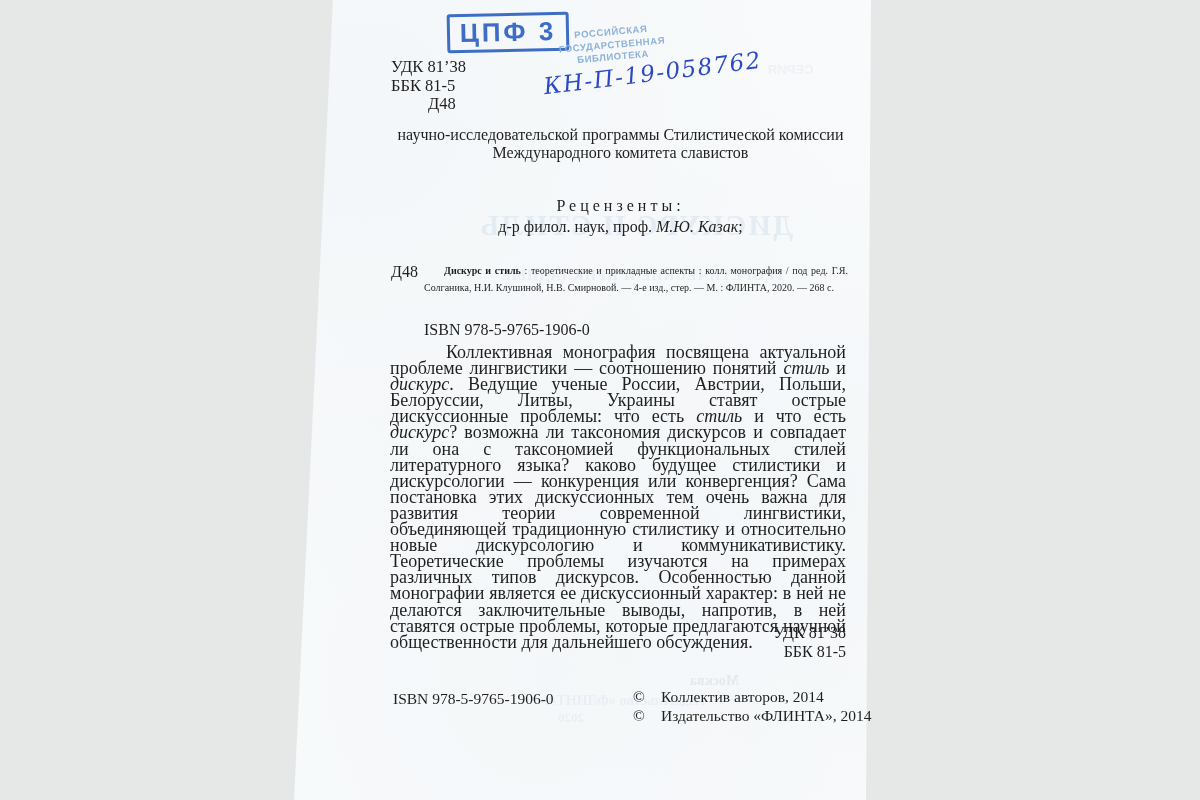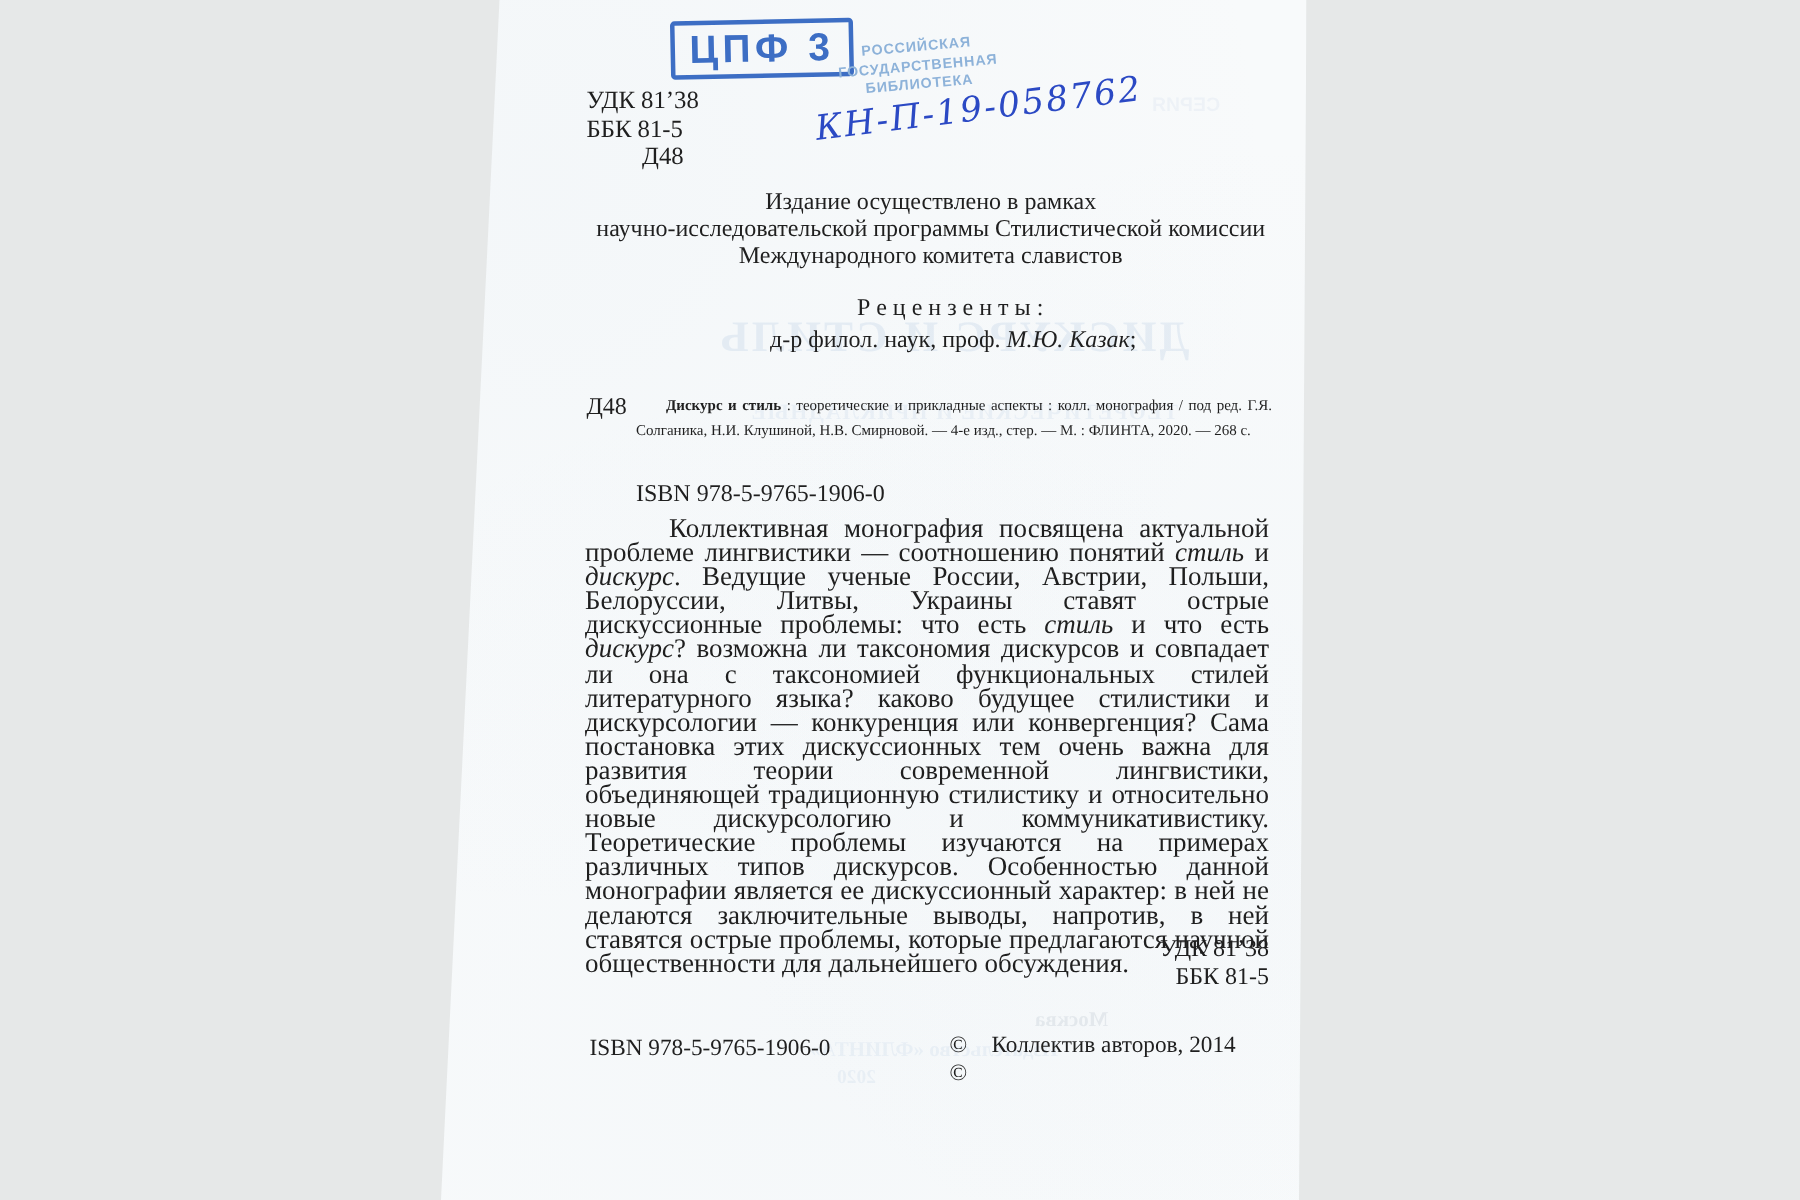--- a/index.html
+++ b/index.html
@@ -132,7 +132,6 @@
 </div>
 
 <div class="abs edition-note">
-  <div>Издание осуществлено в рамках</div>
   <div>научно-исследовательской программы Стилистической комиссии</div>
   <div>Международного комитета славистов</div>
 </div>

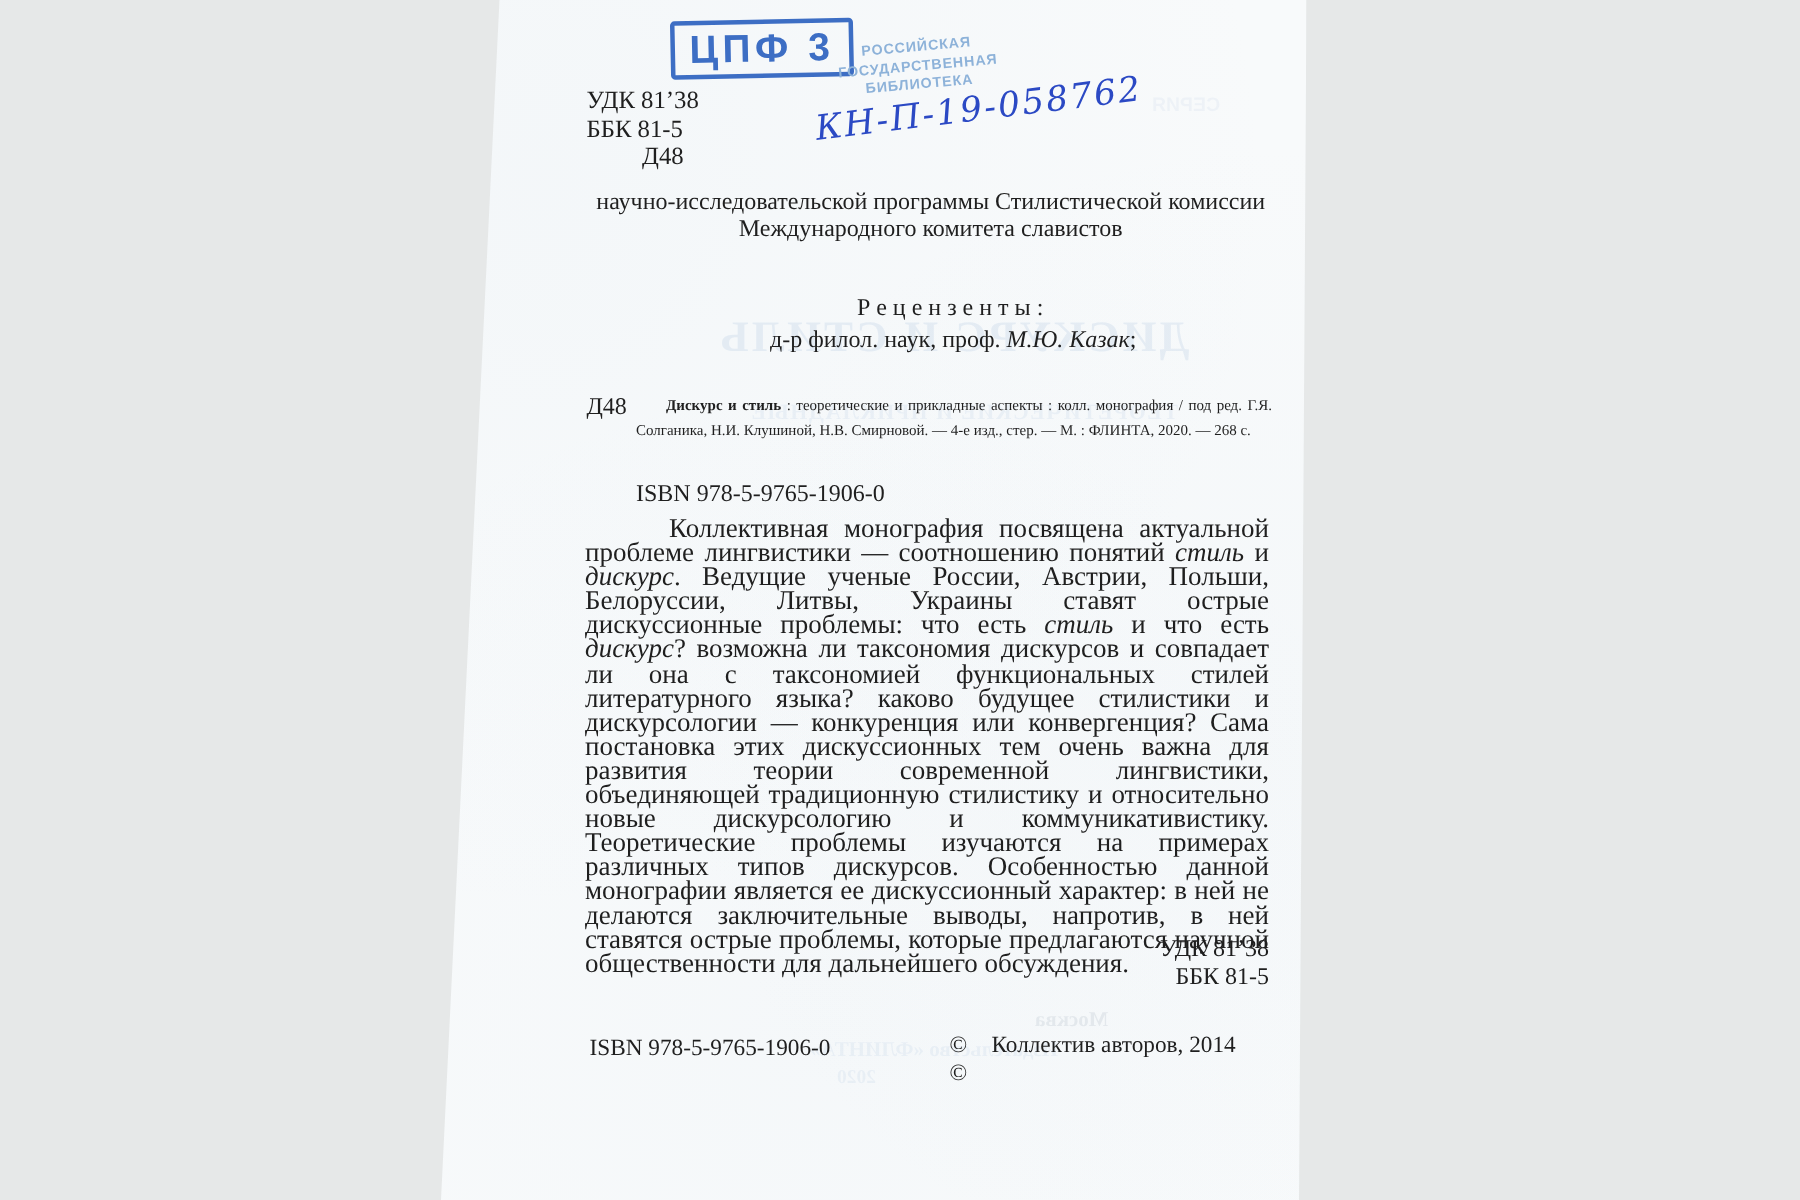--- a/index.html
+++ b/index.html
@@ -62,7 +62,7 @@
     text-align: center; font-size: 16px; line-height: 18px;
   }
 
-  .reviewers { left: 408px; top: 197px; width: 455px; text-align: center; font-size: 16px; line-height: 18px; }
+  .reviewers { left: 393px; top: 197px; width: 455px; text-align: center; font-size: 16px; line-height: 18px; }
   .reviewers .head { letter-spacing: 4px; margin-bottom: 3px; }
 
   .bib-label { left: 391px; top: 263px; font-size: 16px; }

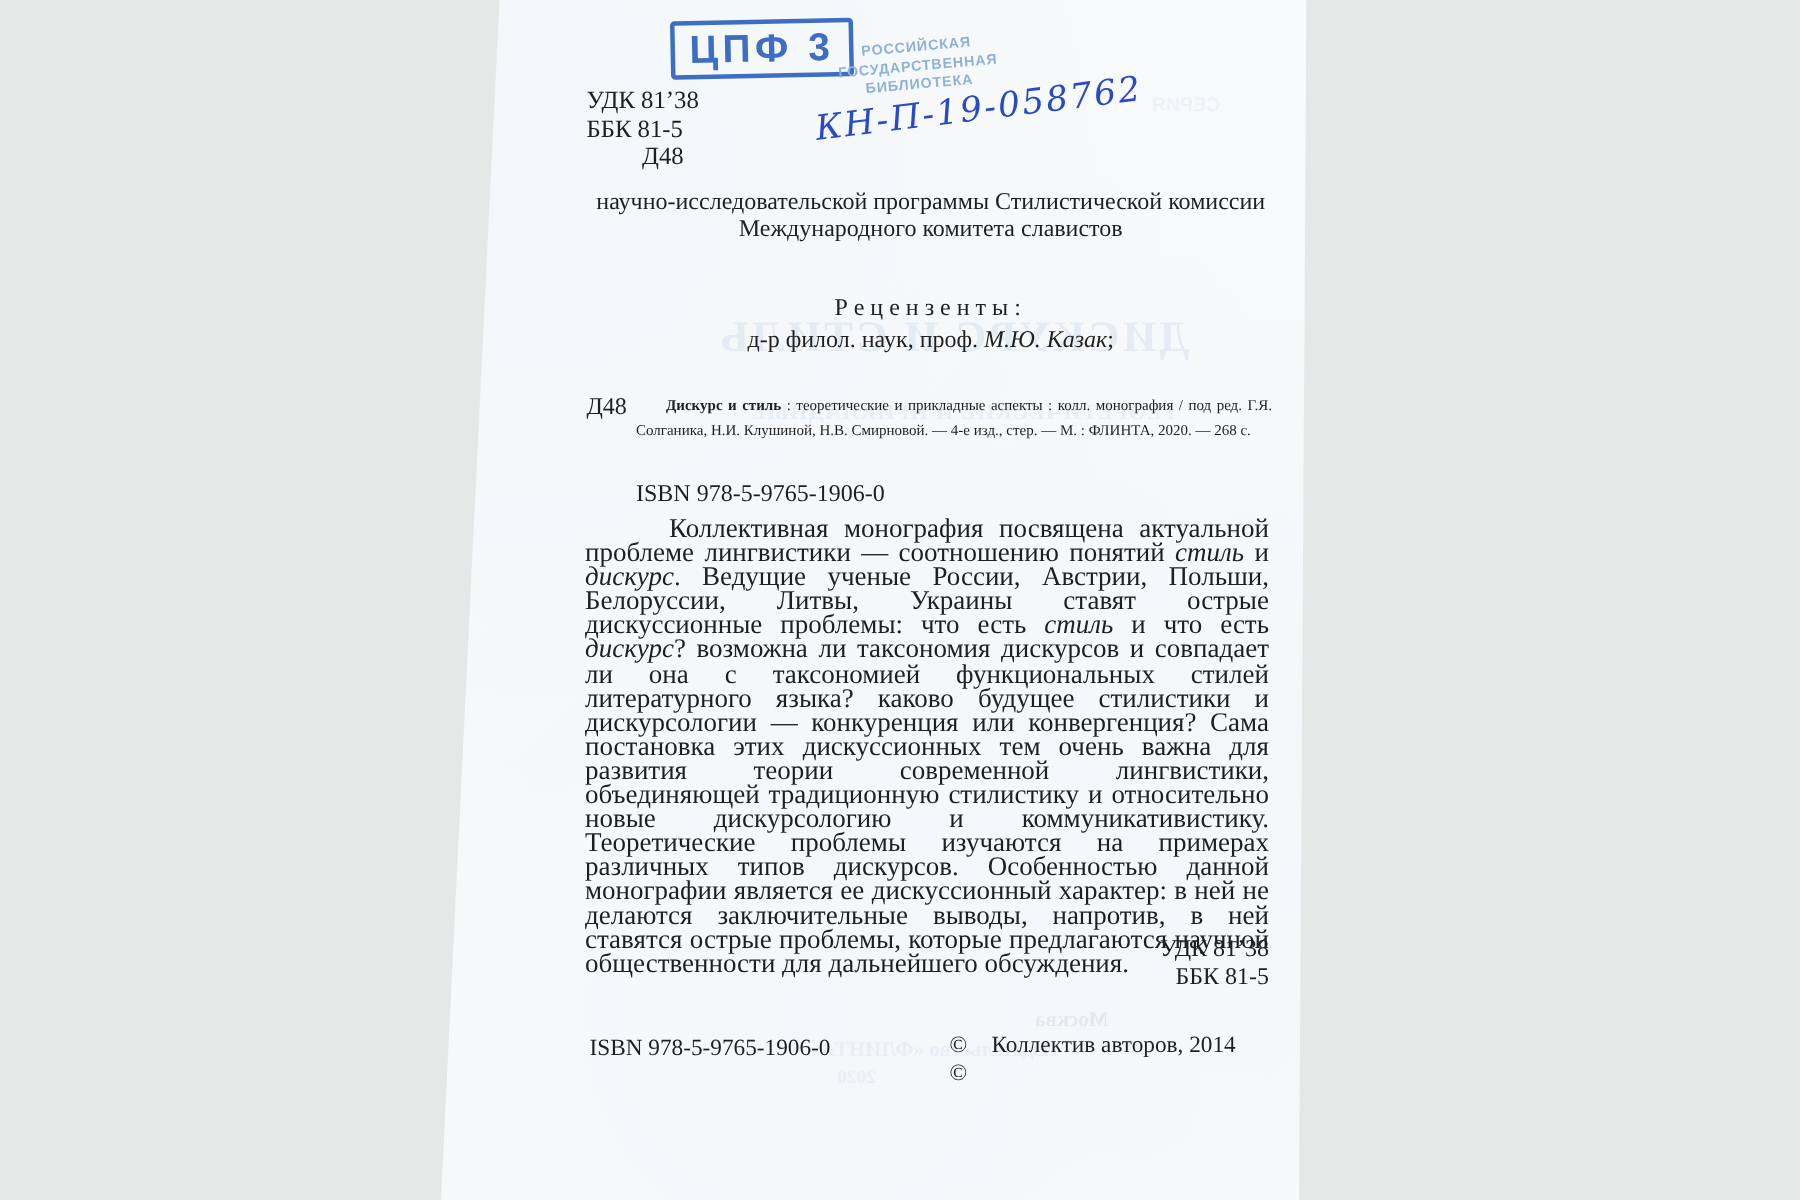--- a/index.html
+++ b/index.html
@@ -164,6 +164,7 @@
   </div>
   <div class="row">
     <span class="sign">©</span>
+    <span>Издательство «ФЛИНТА», 2014</span>
   </div>
 </div>
 

